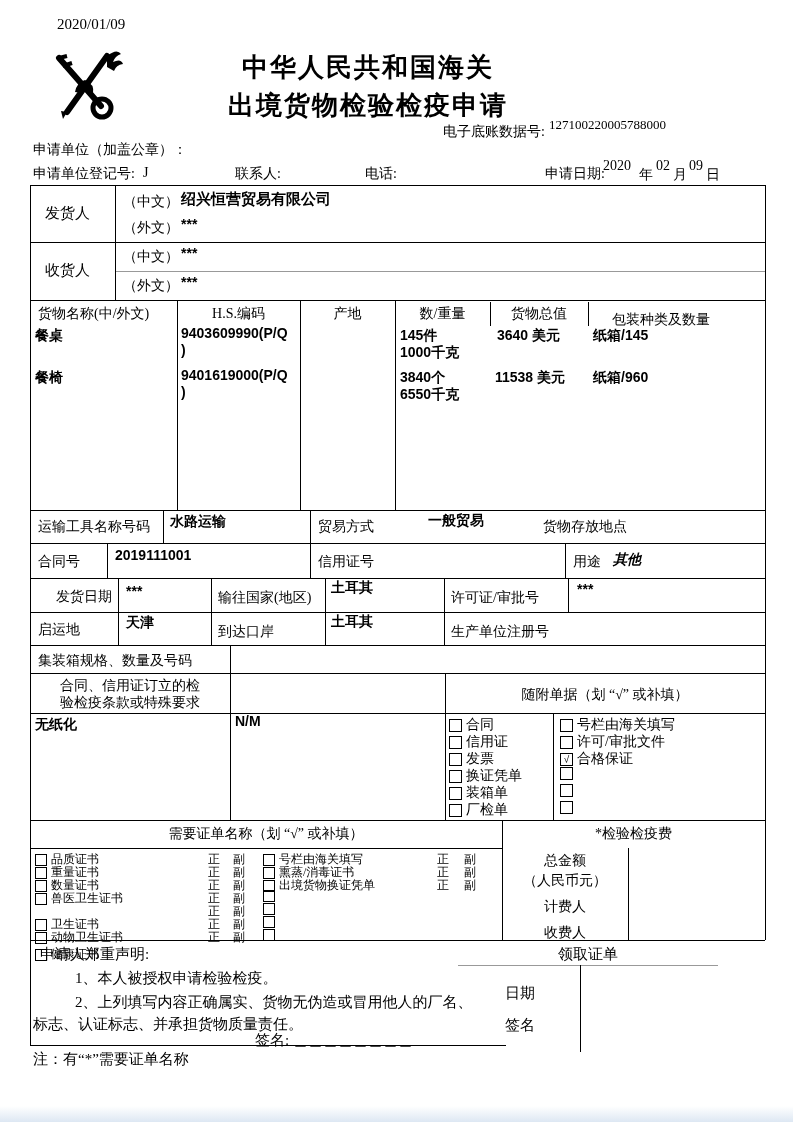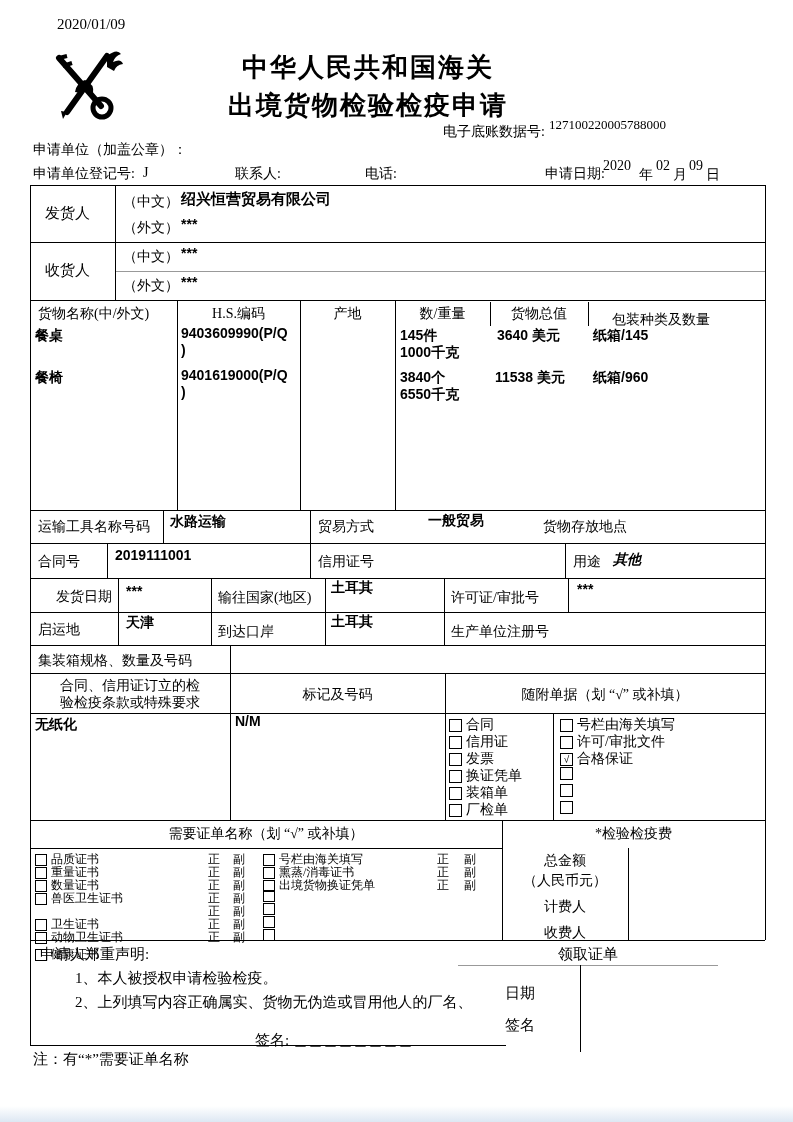--- a/index.html
+++ b/index.html
@@ -167,7 +167,6 @@
   <span class="lbl ctr" style="left:30px;top:677px;width:200px;">合同、信用证订立的检
 验检疫条款或特殊要求</span>
   <div class="vline" style="left:230px;top:673px;height:147px;"></div>
-  <span class="lbl ctr" style="left:230px;top:686px;width:215px;">标记及号码</span>
   <div class="vline" style="left:445px;top:673px;height:147px;"></div>
   <span class="lbl ctr" style="left:445px;top:686px;width:320px;">随附单据（划 “√” 或补填）</span>
   <div class="hline" style="left:30px;top:713px;width:735px;"></div>

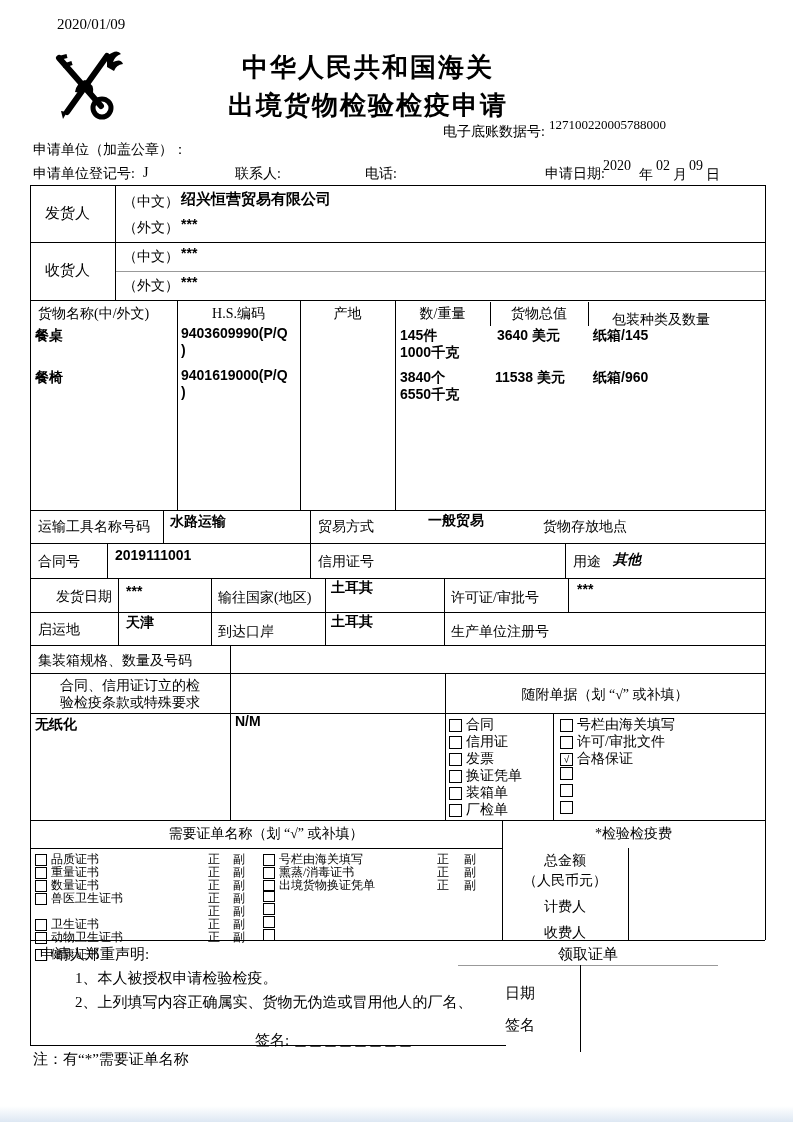--- a/index.html
+++ b/index.html
@@ -315,6 +315,7 @@
   <span class="lbl" style="left:40px;top:946px;font-size:15px;">申请人郑重声明:</span>
   <span class="lbl" style="left:75px;top:970px;font-size:15px;">1、本人被授权申请检验检疫。</span>
   <span class="lbl" style="left:75px;top:994px;font-size:15px;">2、上列填写内容正确属实、货物无伪造或冒用他人的厂名、</span>
+  <span class="lbl" style="left:33px;top:1016px;font-size:15px;">标志、认证标志、并承担货物质量责任。</span>
   <span class="lbl" style="left:255px;top:1032px;font-size:15px;">签名: ＿＿＿＿＿＿＿＿</span>
 
   <span class="lbl ctr" style="left:458px;top:946px;width:260px;font-size:15px;">领取证单</span>

